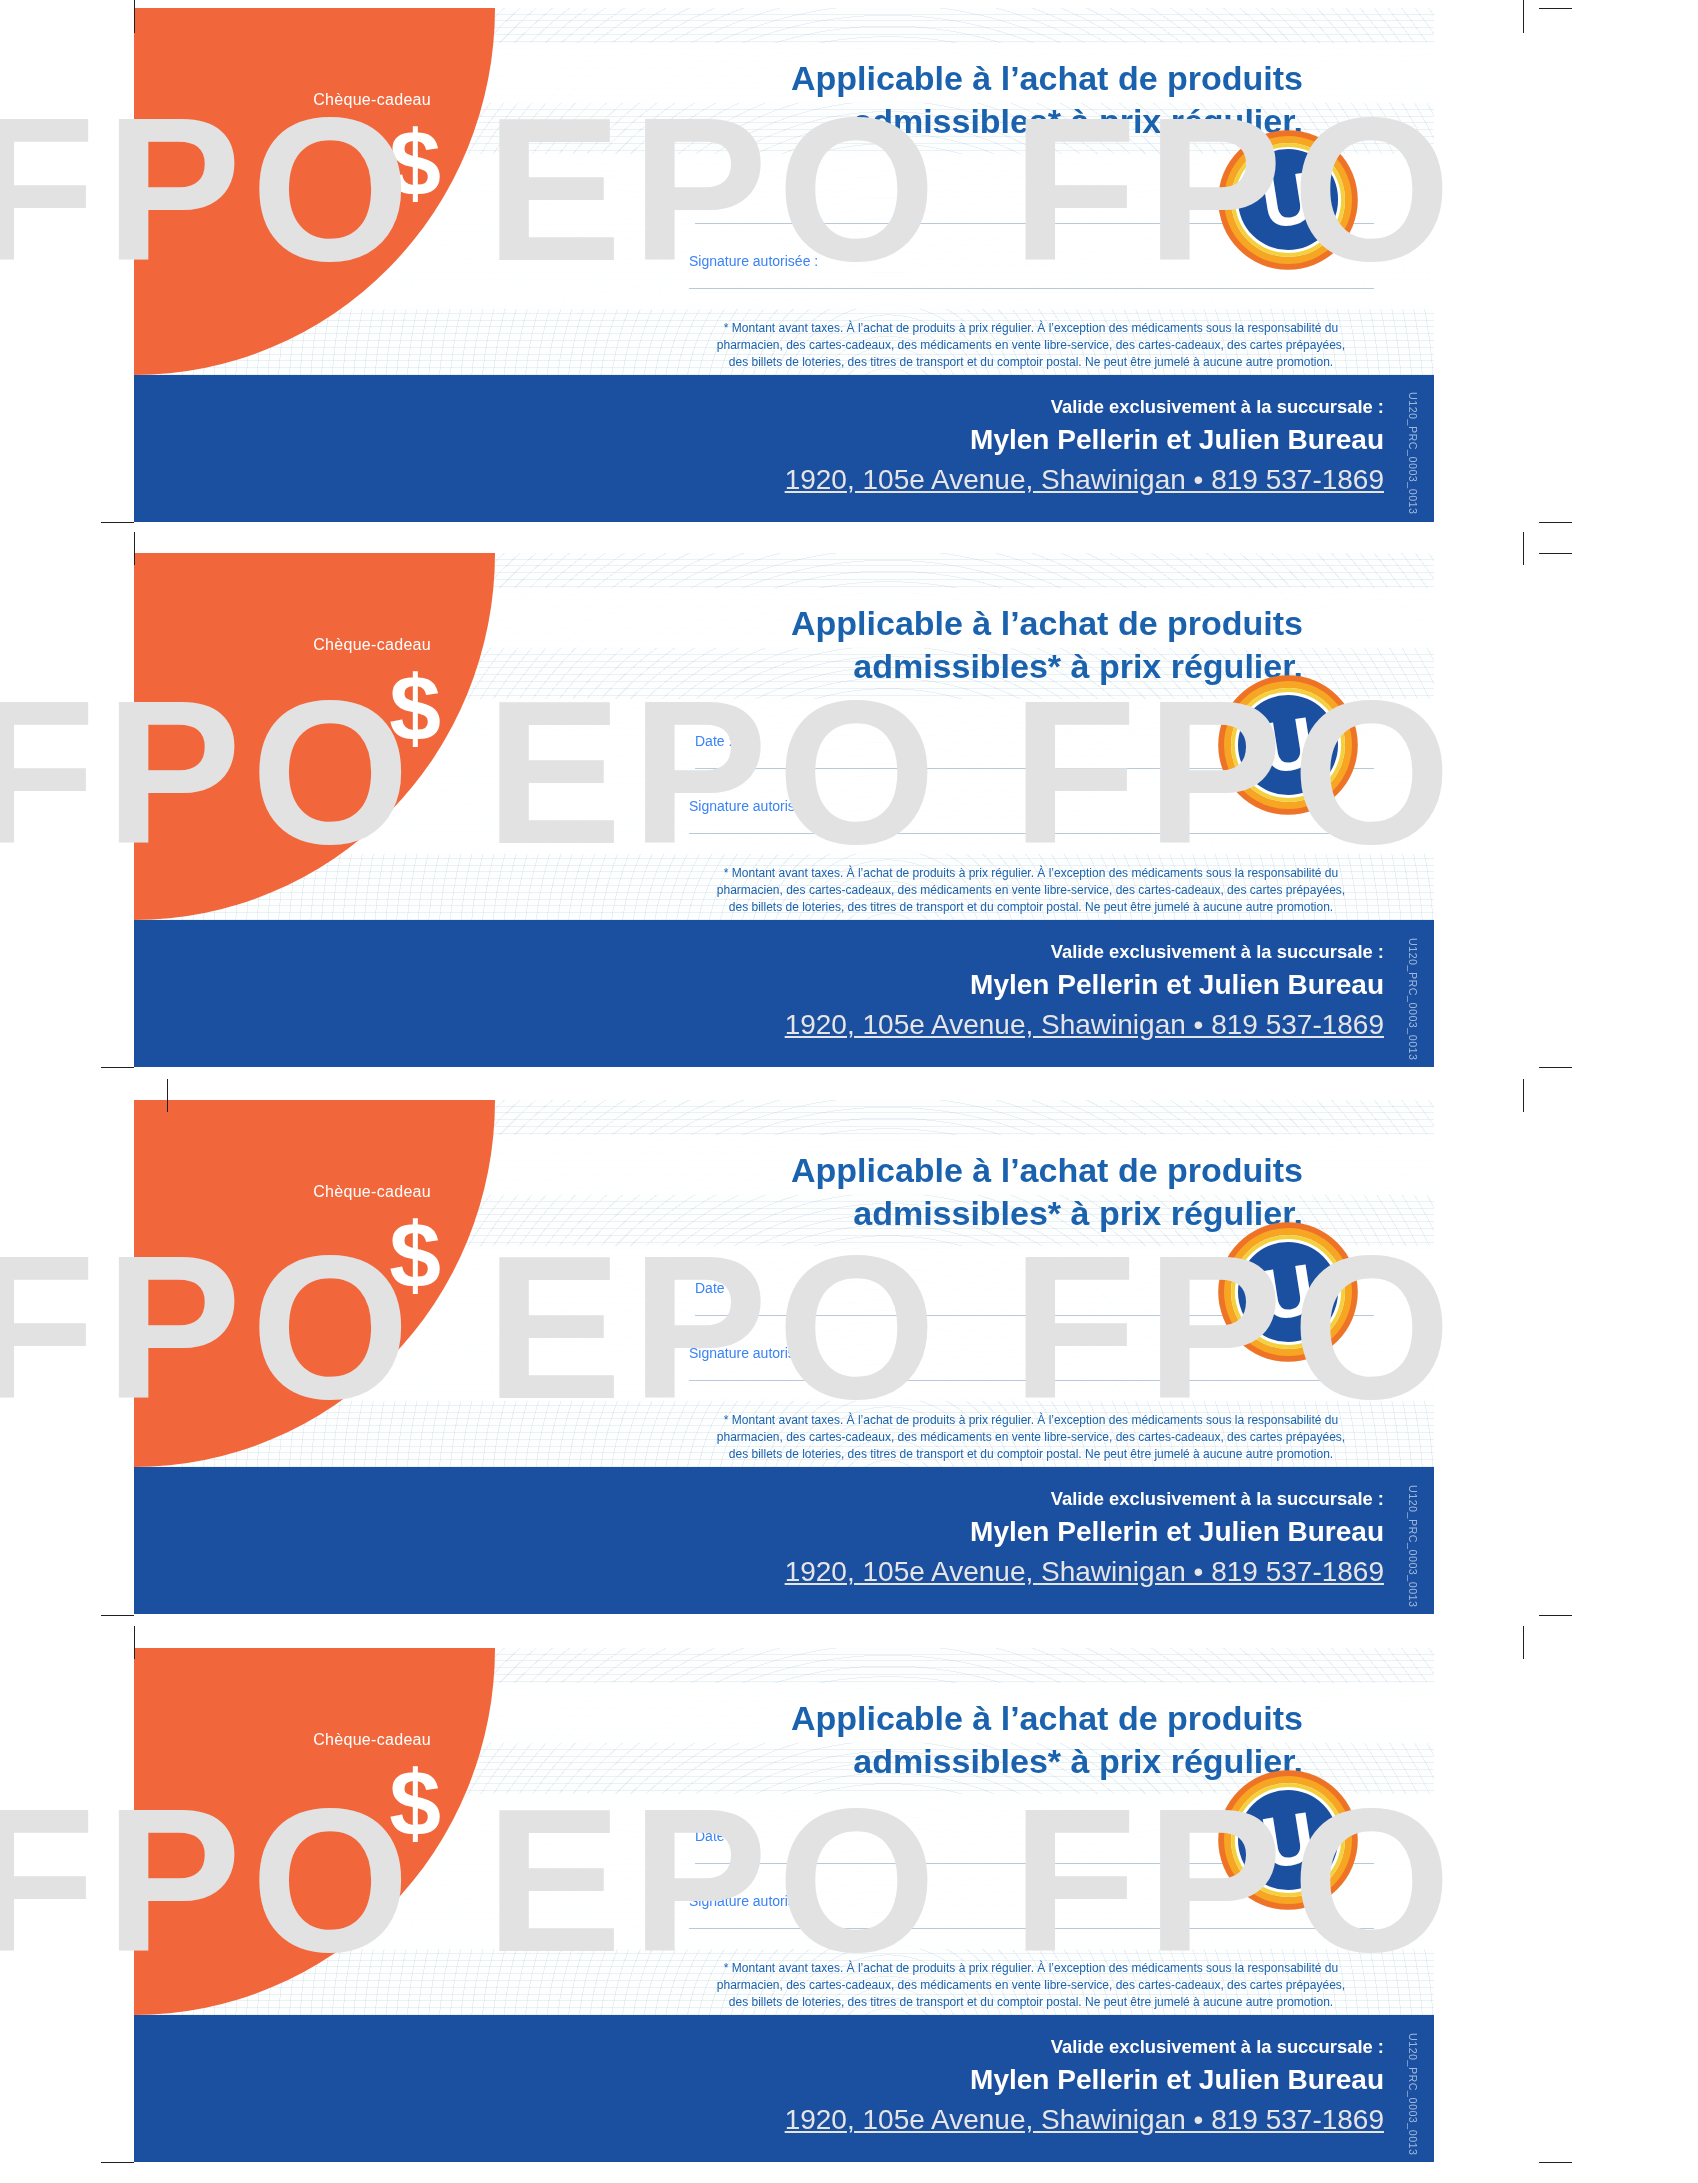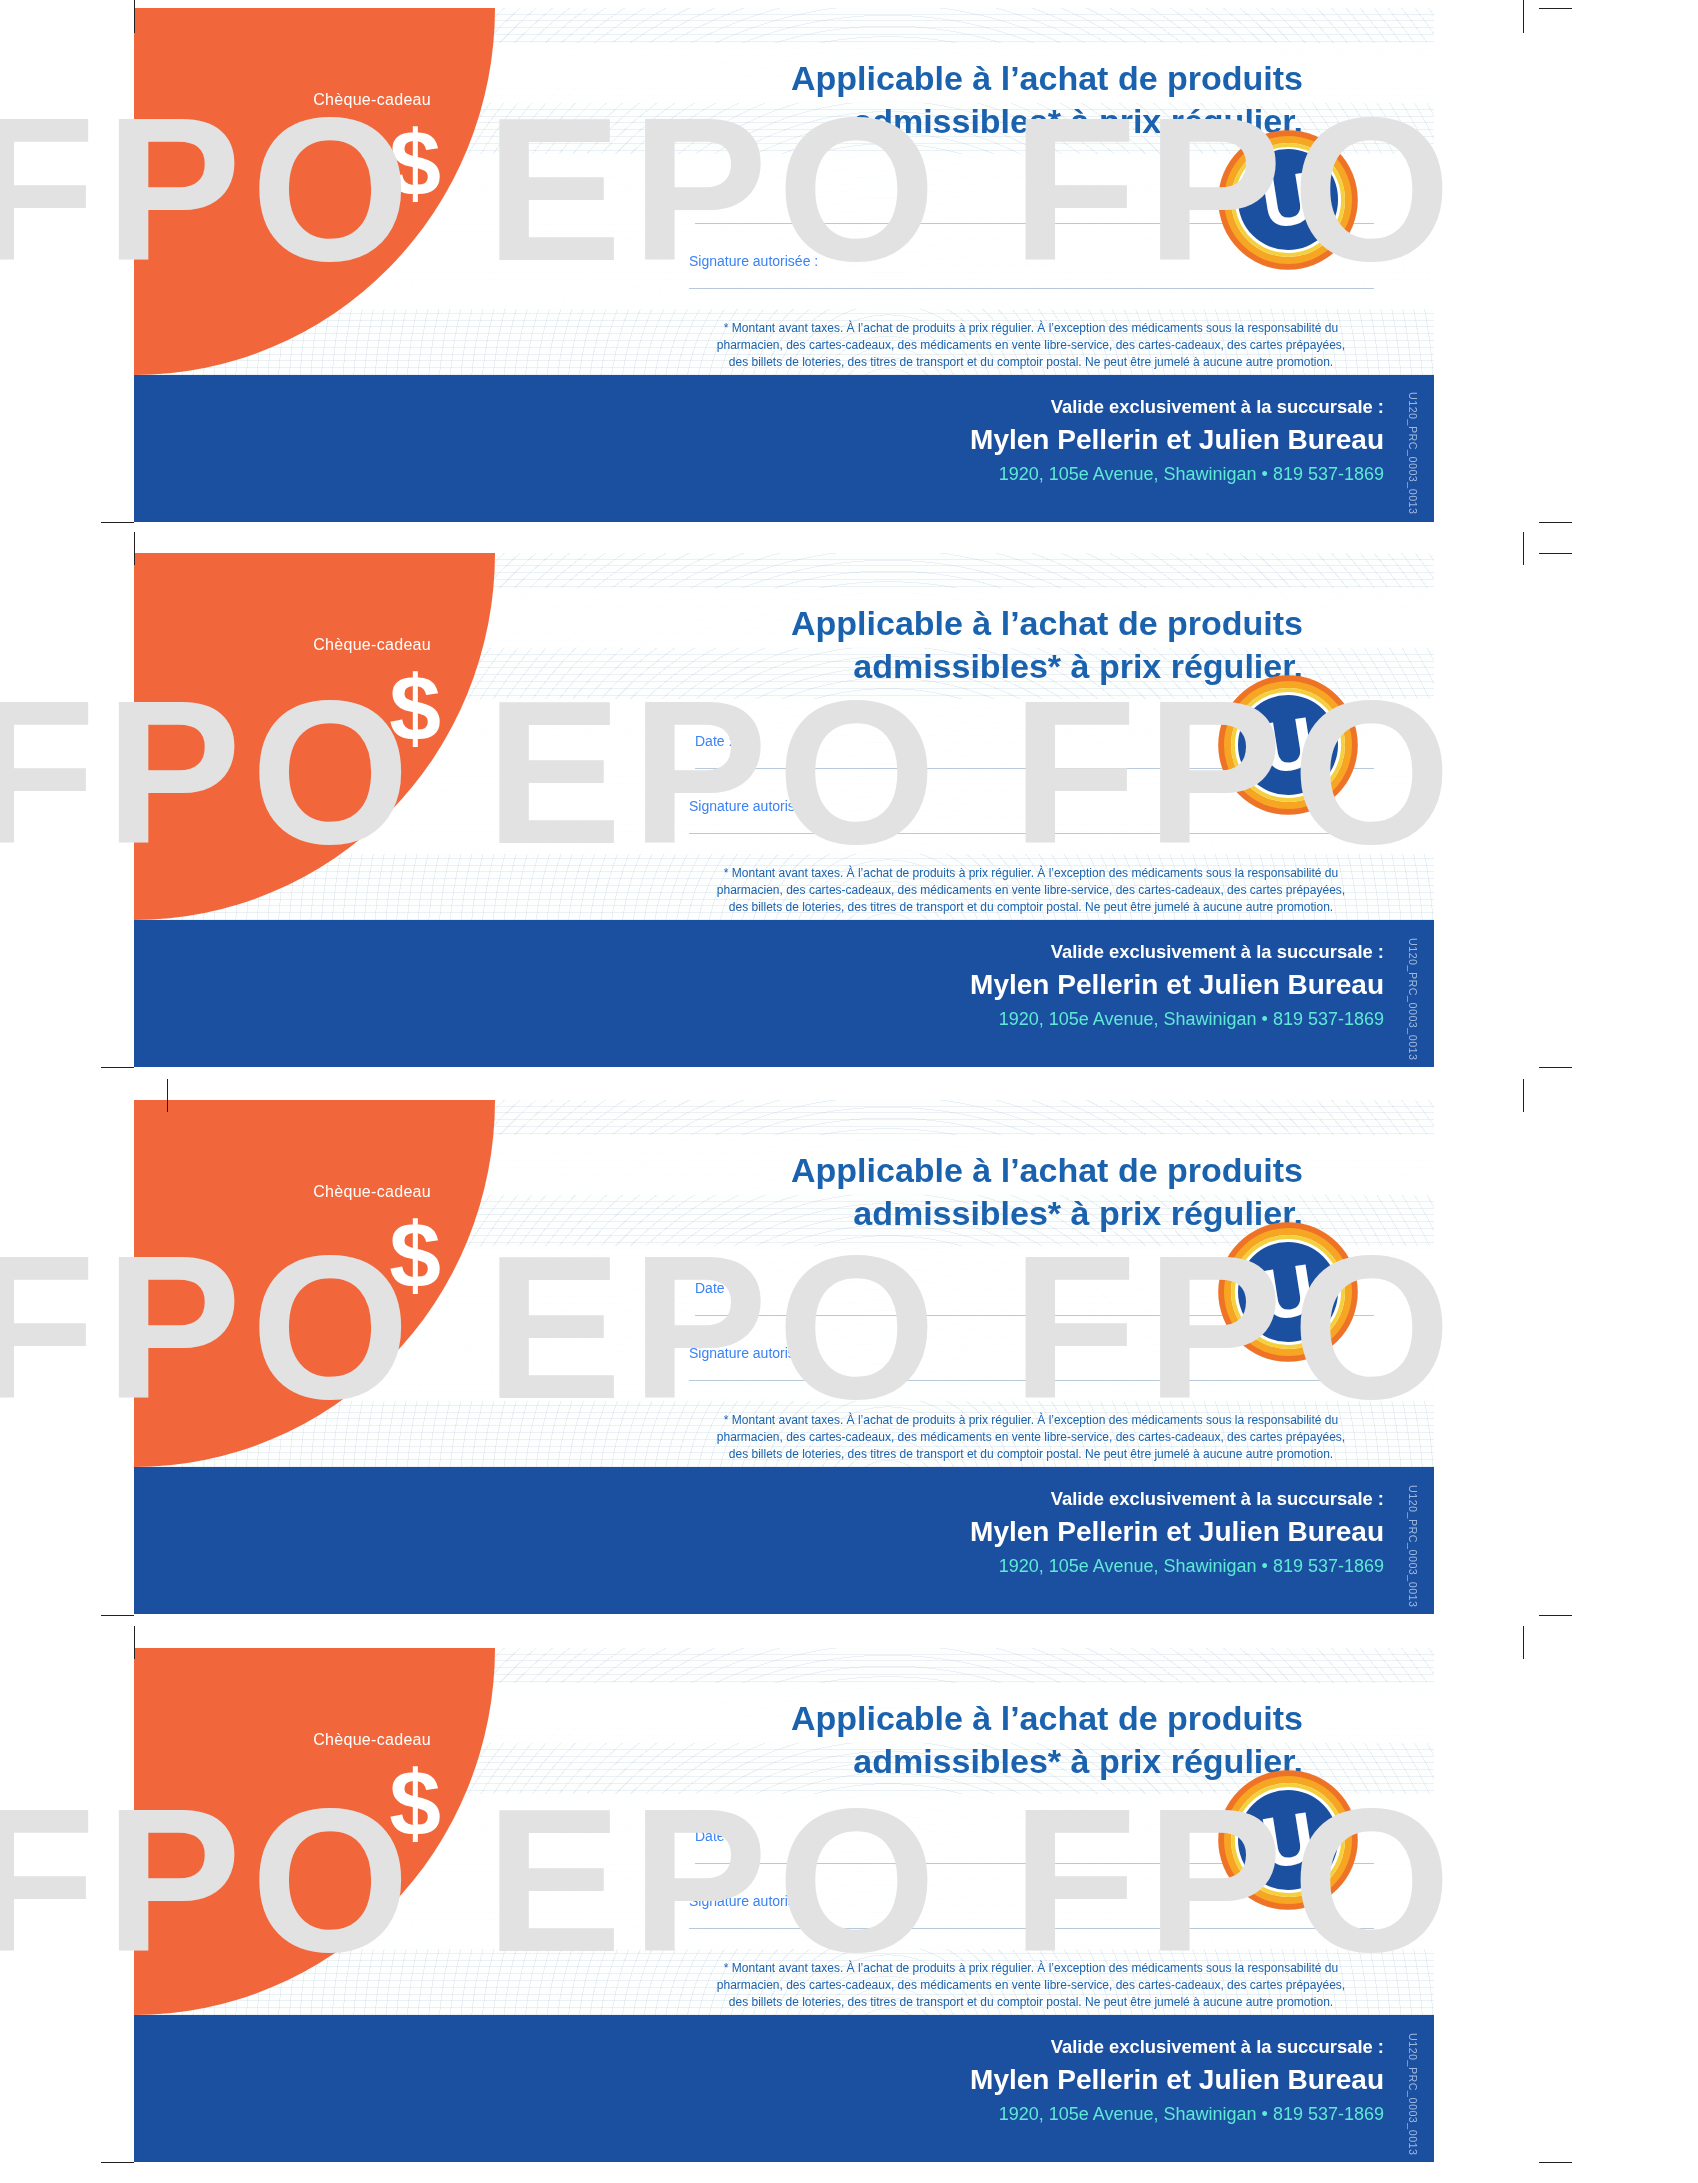--- a/index.html
+++ b/index.html
@@ -227,9 +227,10 @@
     position: absolute;
     right: 50px;
     top: 89px;
-    color: #5eead4;
-    font-size: 18px;
-    white-space: nowrap;
+    color: #e5e5e5;
+    font-size: 28px;
+    white-space: nowrap;
+    text-decoration: underline;
   }
   .footer .code {
     position: absolute;

